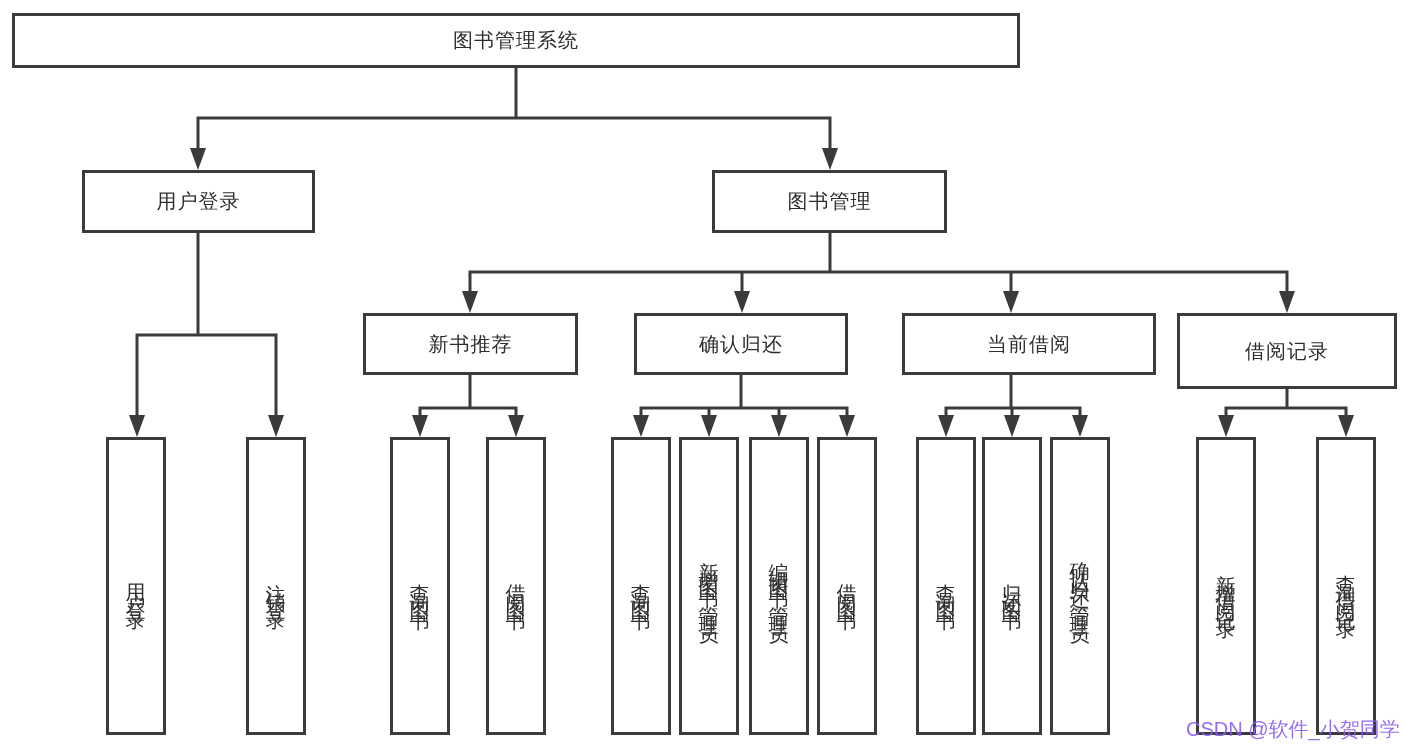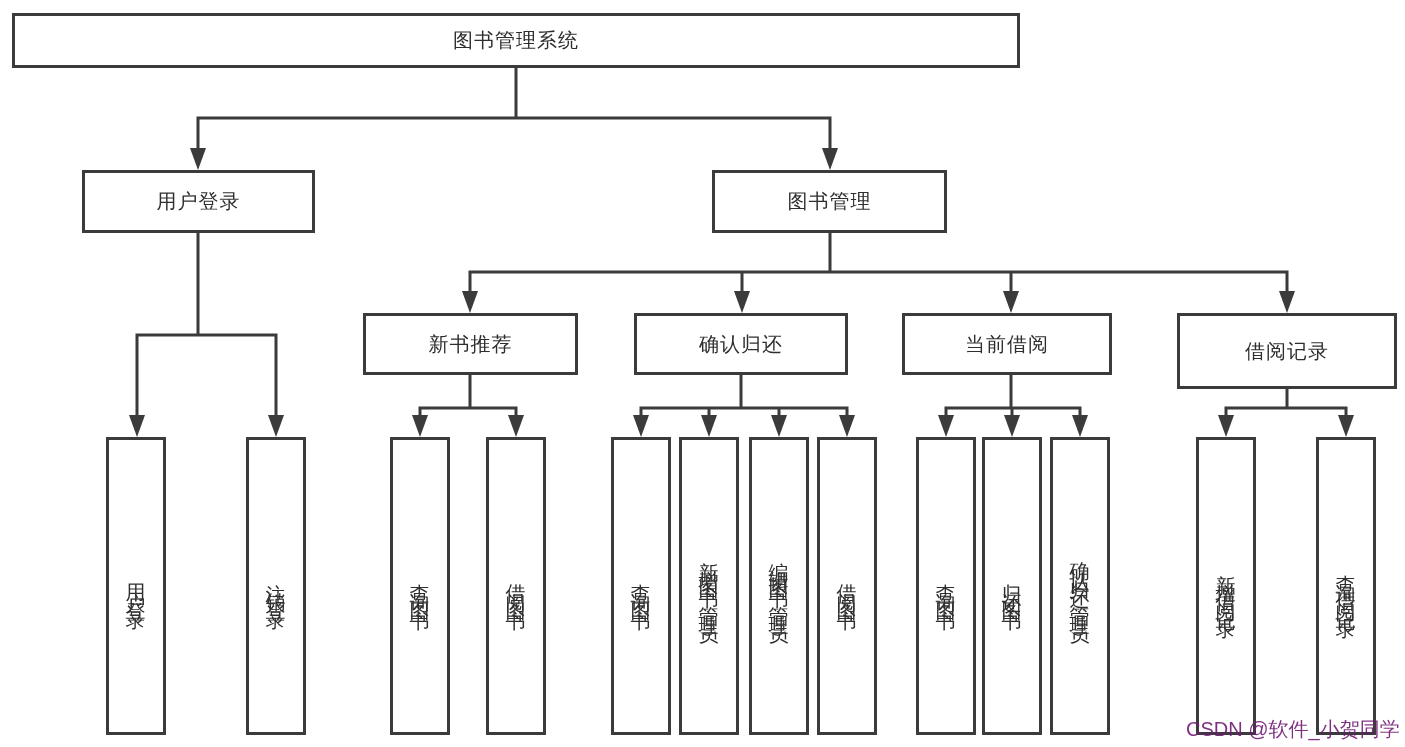--- a/index.html
+++ b/index.html
@@ -37,7 +37,7 @@
   .n-book-mgmt{left:712px;top:170px;width:235px;height:63px;}
   .n-new-rec{left:363px;top:313px;width:215px;height:62px;}
   .n-book-borrow{left:634px;top:313px;width:214px;height:62px;}
-  .n-cur-borrow{left:902px;top:313px;width:210px;height:62px;}
+  .n-cur-borrow{left:902px;top:313px;width:254px;height:62px;}
   .n-borrow-rec{left:1177px;top:313px;width:220px;height:76px;}
   .lf{top:437px;width:60px;height:298px;}
   .l-ul{left:106px;} .l-lo{left:246px;}

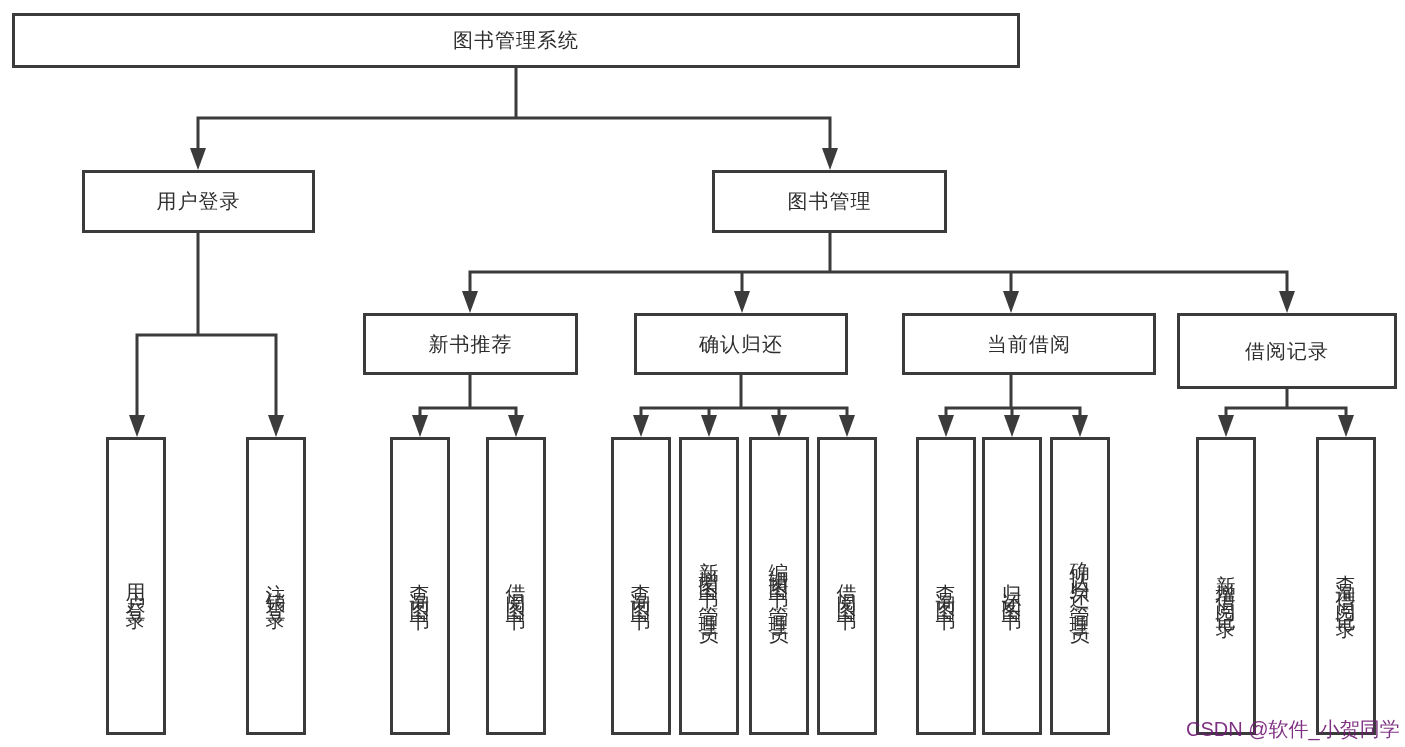--- a/index.html
+++ b/index.html
@@ -47,7 +47,7 @@
   .l-ar{left:1196px;} .l-qr{left:1316px;}
   .watermark{
     position:absolute;left:1186px;top:716px;
-    font-size:20px;color:#701a75;opacity:.9;
+    font-size:20px;color:#8b5cf6;opacity:.9;
     letter-spacing:0;white-space:nowrap;z-index:5;
   }
 </style>

